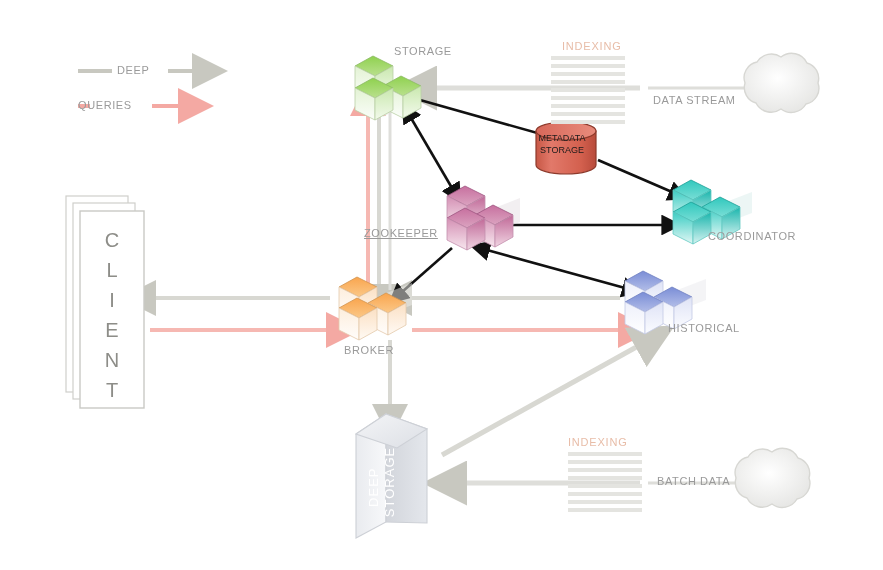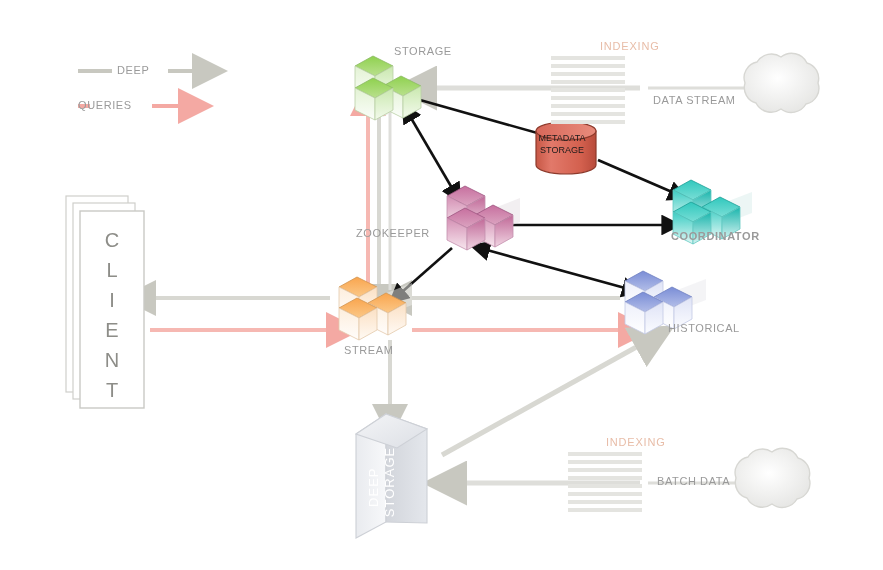--- a/index.html
+++ b/index.html
@@ -9,7 +9,7 @@
   #svgroot{position:absolute;left:0;top:0;width:883px;height:570px;}
   .lbl{position:absolute;color:#9a9a9a;font-size:11px;letter-spacing:.6px;
        white-space:nowrap;user-select:none;}
-  .lbl.idx{color:#e8bda8;font-size:11px;letter-spacing:.8px;margin-left:38px;}
+  .lbl.idx{color:#e8bda8;font-size:11px;letter-spacing:.8px;}
 </style>
 </head>
 <body>

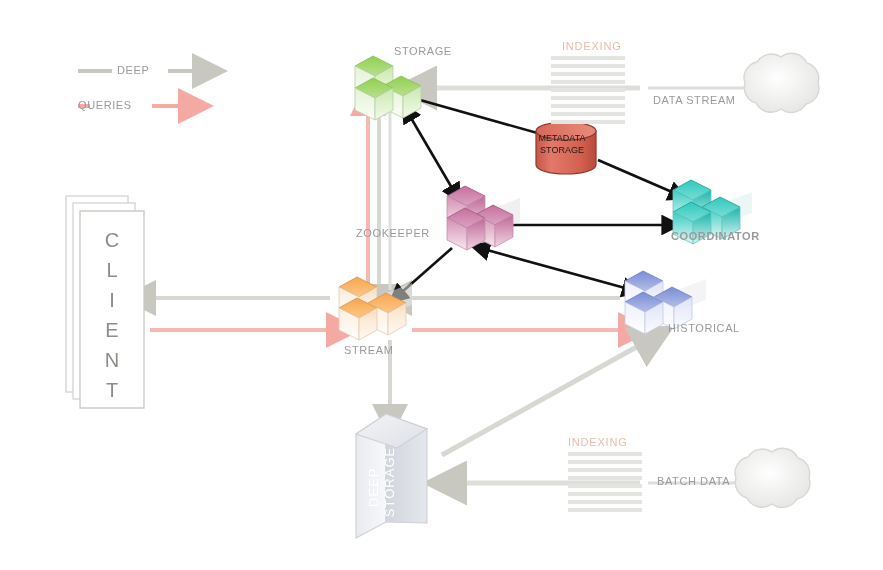--- a/index.html
+++ b/index.html
@@ -325,7 +325,7 @@
 <div class="lbl" style="left:78px;top:99px;">QUERIES</div>
 
 <div class="lbl" style="left:394px;top:45px;">STORAGE</div>
-<div class="lbl" style="left:356px;top:227px;">ZOOKEEPER</div>
+<div class="lbl" style="left:364px;top:227px;text-decoration:underline;">ZOOKEEPER</div>
 <div class="lbl" style="left:344px;top:344px;">STREAM</div>
 <div class="lbl" style="left:668px;top:322px;">HISTORICAL</div>
 <div class="lbl" style="left:671px;top:230px;font-weight:bold;">COORDINATOR</div>

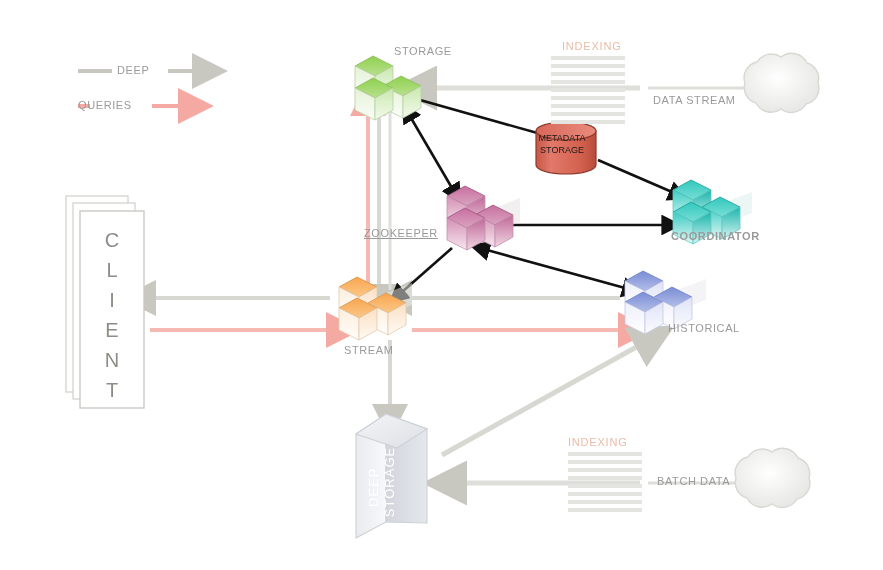--- a/index.html
+++ b/index.html
@@ -328,7 +328,7 @@
 <div class="lbl" style="left:364px;top:227px;text-decoration:underline;">ZOOKEEPER</div>
 <div class="lbl" style="left:344px;top:344px;">STREAM</div>
 <div class="lbl" style="left:668px;top:322px;">HISTORICAL</div>
-<div class="lbl" style="left:671px;top:230px;font-weight:bold;">COORDINATOR</div>
+<div class="lbl" style="left:708px;top:230px;">COORDINATOR</div>
 
 <div class="lbl idx" style="left:562px;top:40px;">INDEXING</div>
 <div class="lbl idx" style="left:568px;top:436px;">INDEXING</div>

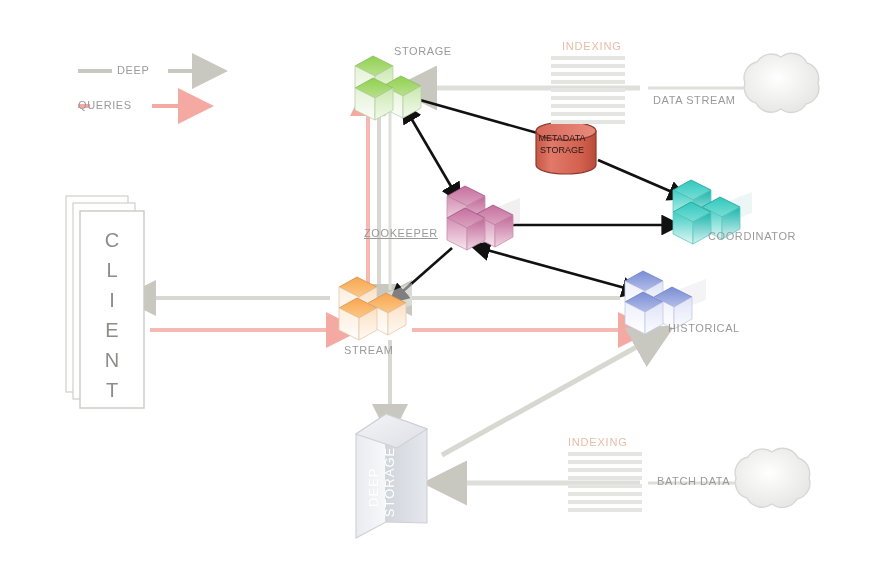--- a/index.html
+++ b/index.html
@@ -326,7 +326,7 @@
 
 <div class="lbl" style="left:394px;top:45px;">STORAGE</div>
 <div class="lbl" style="left:364px;top:227px;text-decoration:underline;">ZOOKEEPER</div>
-<div class="lbl" style="left:344px;top:344px;">STREAM</div>
+<div class="lbl" style="left:344px;top:344px;">BROKER</div>
 <div class="lbl" style="left:668px;top:322px;">HISTORICAL</div>
 <div class="lbl" style="left:708px;top:230px;">COORDINATOR</div>
 

